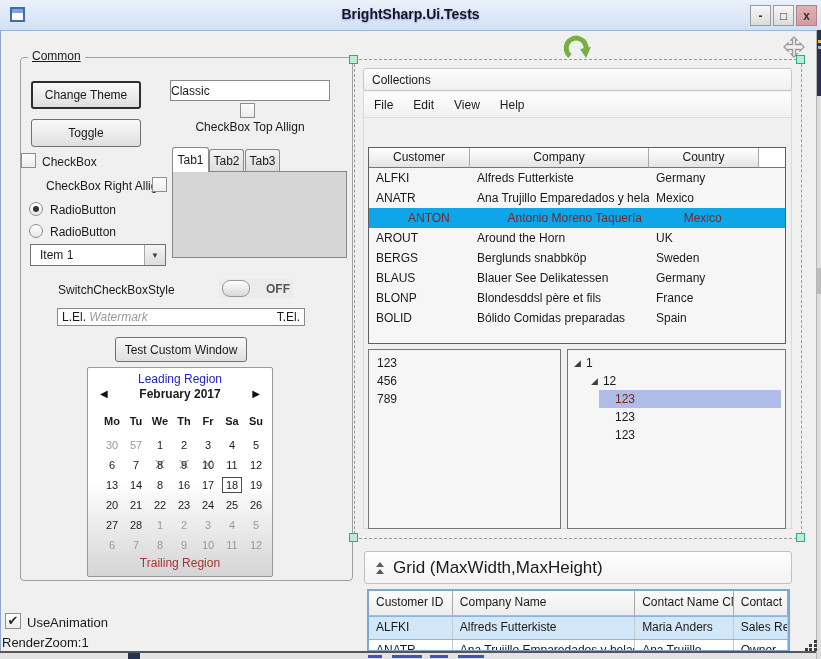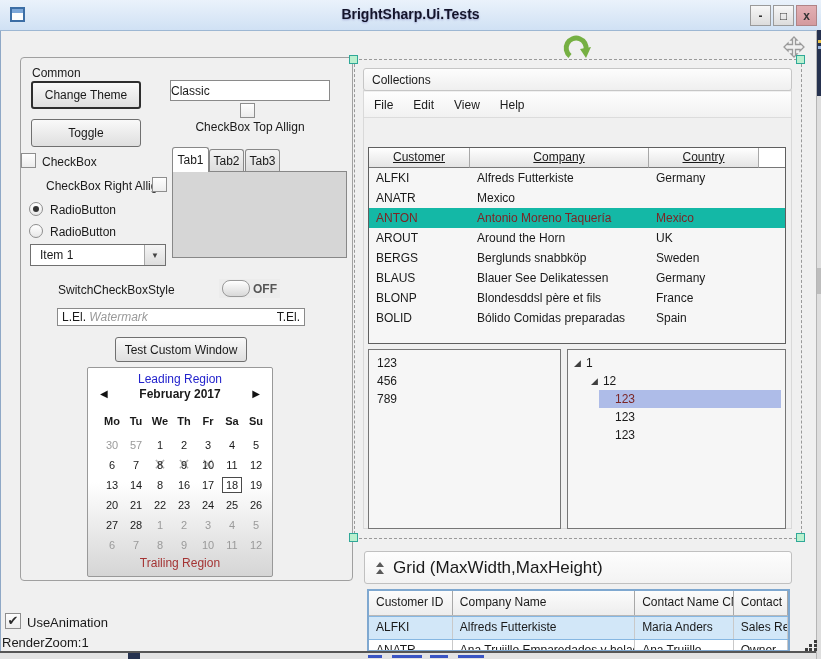--- a/index.html
+++ b/index.html
@@ -135,7 +135,7 @@
   </div>
 
   <div class="groupbox" style="left:20px;top:57px;width:333px;height:524px;"></div>
-  <div class="groupbox-label" style="left:28px;top:66px;">Common</div>
+  <div class="groupbox-label" style="left:28px;top:49px;text-decoration:underline;">Common</div>
 
   <div class="btn default" style="left:31px;top:81px;width:110px;height:28px;">Change Theme</div>
 

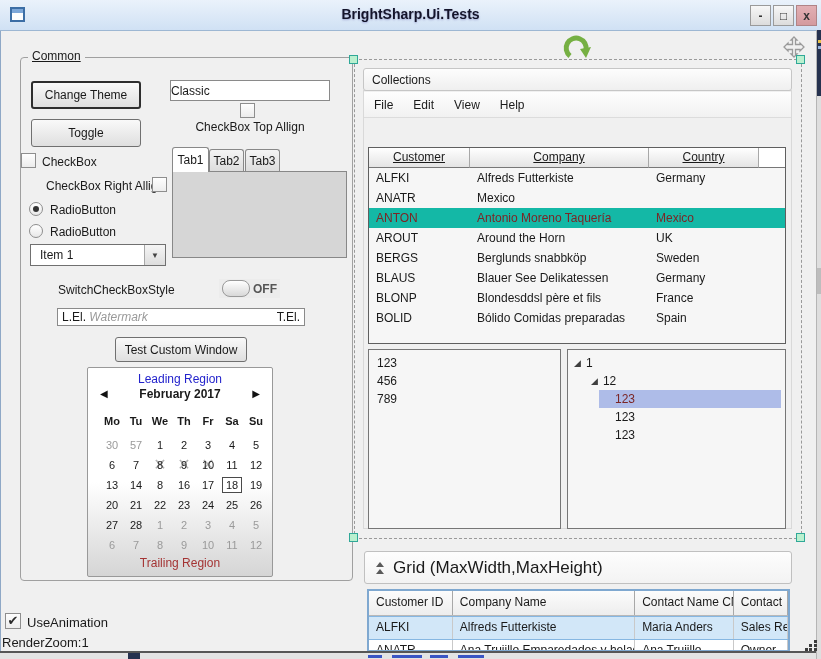--- a/index.html
+++ b/index.html
@@ -75,7 +75,7 @@
     border:1px solid #5f5f5f;box-sizing:border-box;overflow:hidden;}
   .dg1-head{display:flex;height:20px;}
   .dg1-head .hcell{background:linear-gradient(#ffffff,#e4e4e4);border-right:1px solid #a8a8a8;
-    border-bottom:1px solid #777;box-sizing:border-box;text-align:center;line-height:19px;text-decoration:underline;}
+    border-bottom:1px solid #777;box-sizing:border-box;text-align:center;line-height:19px;}
   .dg1-head .hfill{background:#fff;border-bottom:1px solid #777;box-sizing:border-box;flex:1;}
   .dg1-row{display:flex;height:20px;line-height:20px;}
   .dg1-row.sel{background:#14b8a6;color:#7b2626;}

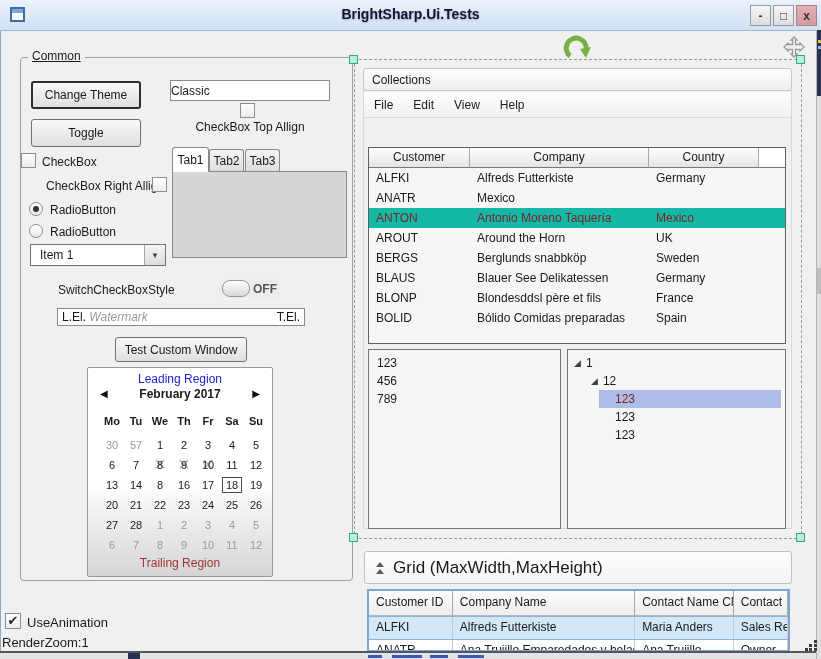--- a/index.html
+++ b/index.html
@@ -292,6 +292,7 @@
         </div>
         <div class="dg1-row">
           <div class="c" style="width: 101px;">ANATR</div>
+          <div class="c" style="width: 179px;">Ana Trujillo Emparedados y hela</div>
           <div class="c" style="width: 110px;">Mexico</div>
         </div>
         <div class="dg1-row sel">

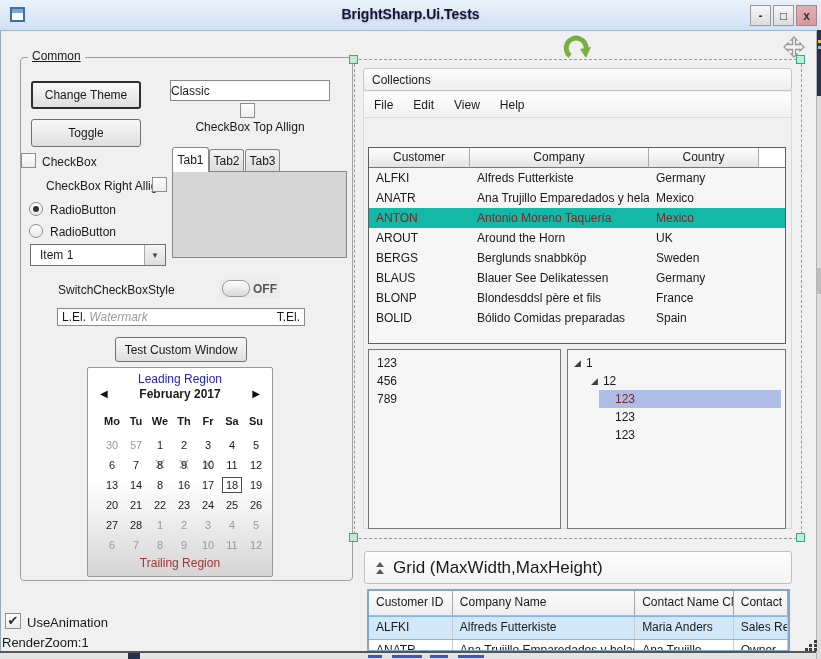--- a/index.html
+++ b/index.html
@@ -78,7 +78,7 @@
     border-bottom:1px solid #777;box-sizing:border-box;text-align:center;line-height:19px;}
   .dg1-head .hfill{background:#fff;border-bottom:1px solid #777;box-sizing:border-box;flex:1;}
   .dg1-row{display:flex;height:20px;line-height:20px;}
-  .dg1-row.sel{background:#14b8a6;color:#7b2626;}
+  .dg1-row.sel{background:#0ea5e9;color:#7b2626;padding-left:32px;}
   .dg1-row .c{box-sizing:border-box;padding-left:7px;white-space:nowrap;overflow:hidden;}
   
   .listbox{position:absolute;left:368px;top:349px;width:193px;height:180px;background:#f6f6f6;

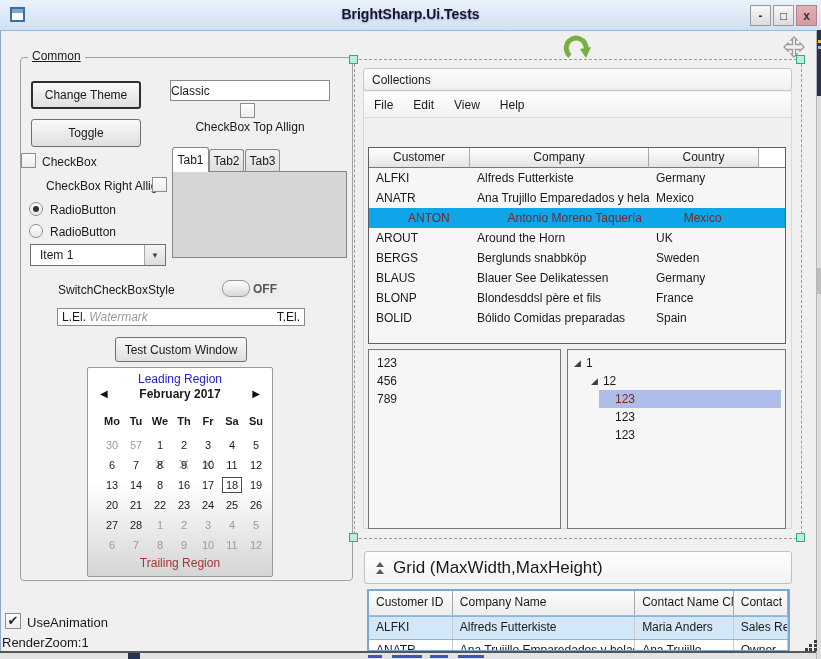--- a/index.html
+++ b/index.html
@@ -47,7 +47,7 @@
   
   .switch{position:absolute;display:flex;align-items:center;background:#ececec;padding:1px 3px;}
   .switch .thumb{width:26px;height:15px;border:1px solid #999;border-radius:8px;background:linear-gradient(#fff,#d8d8d8);}
-  .switch .state{margin-left:3px;font-weight:700;color:#555;}
+  .switch .state{margin-left:16px;font-weight:700;color:#555;}
   
   .calendar{position:absolute;left:87px;top:367px;width:186px;height:210px;border:1px solid #999;
     border-radius:2px;background:linear-gradient(#ffffff 55%,#d5d5d5);box-sizing:border-box;}

